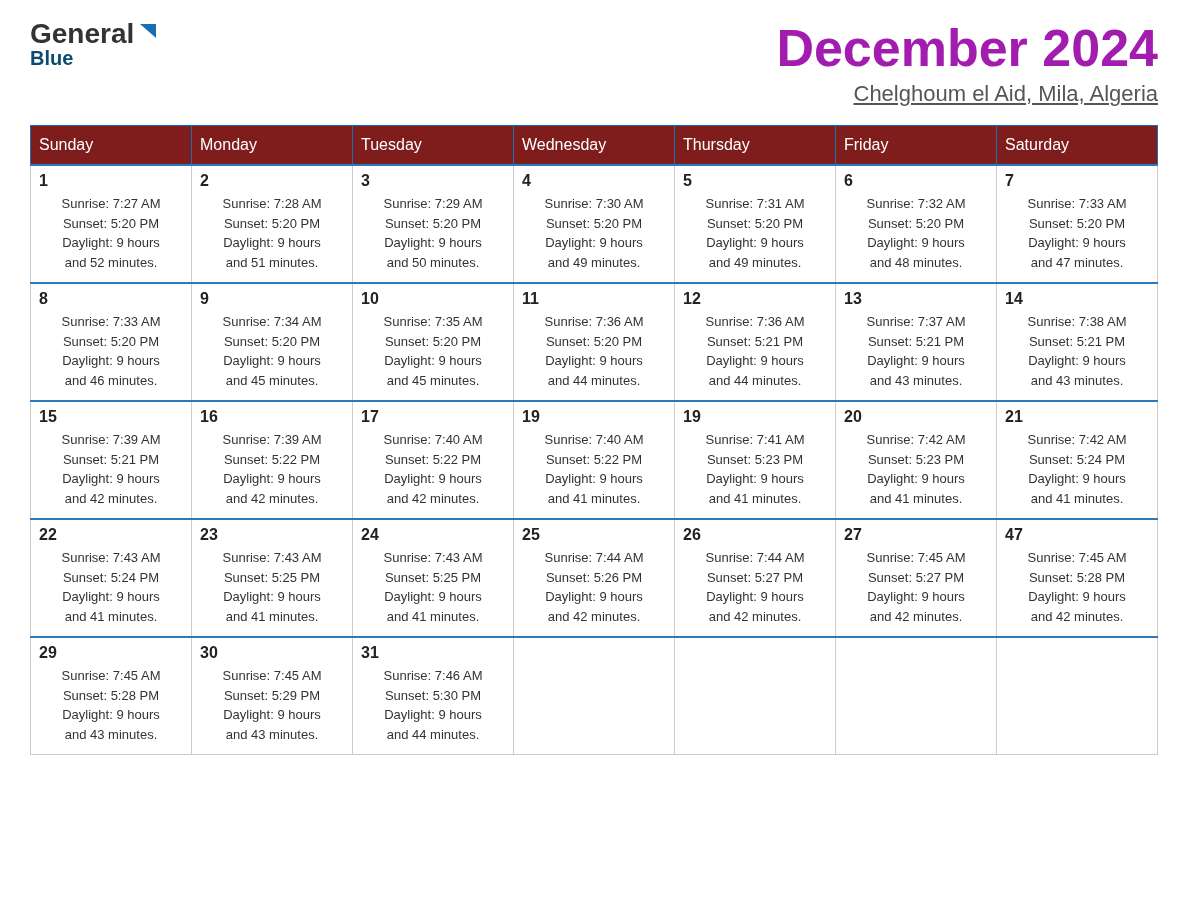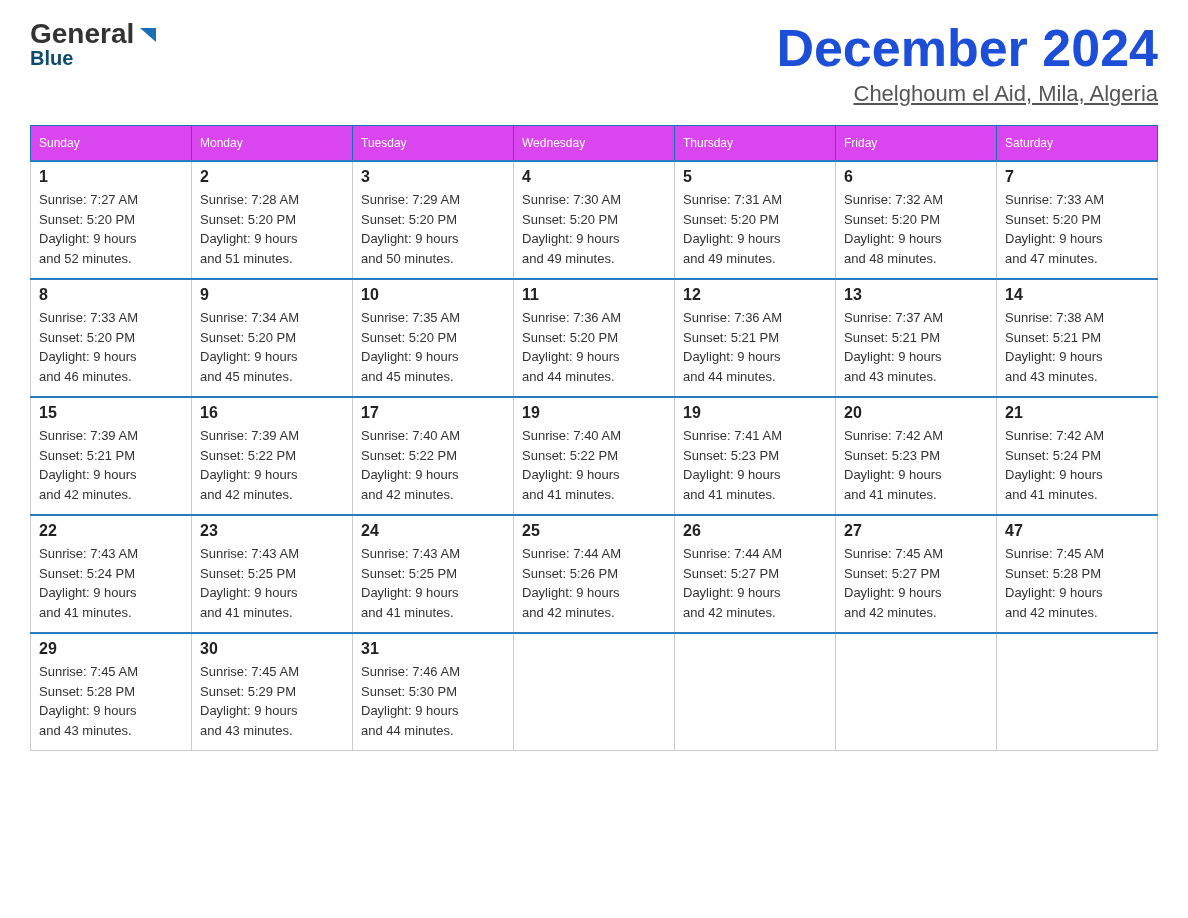--- a/index.html
+++ b/index.html
@@ -41,7 +41,7 @@
     }
     .logo-top {
       display: flex;
-      align-items: flex-end;
+      align-items: flex-start;
     }
     .title-area {
       text-align: right;

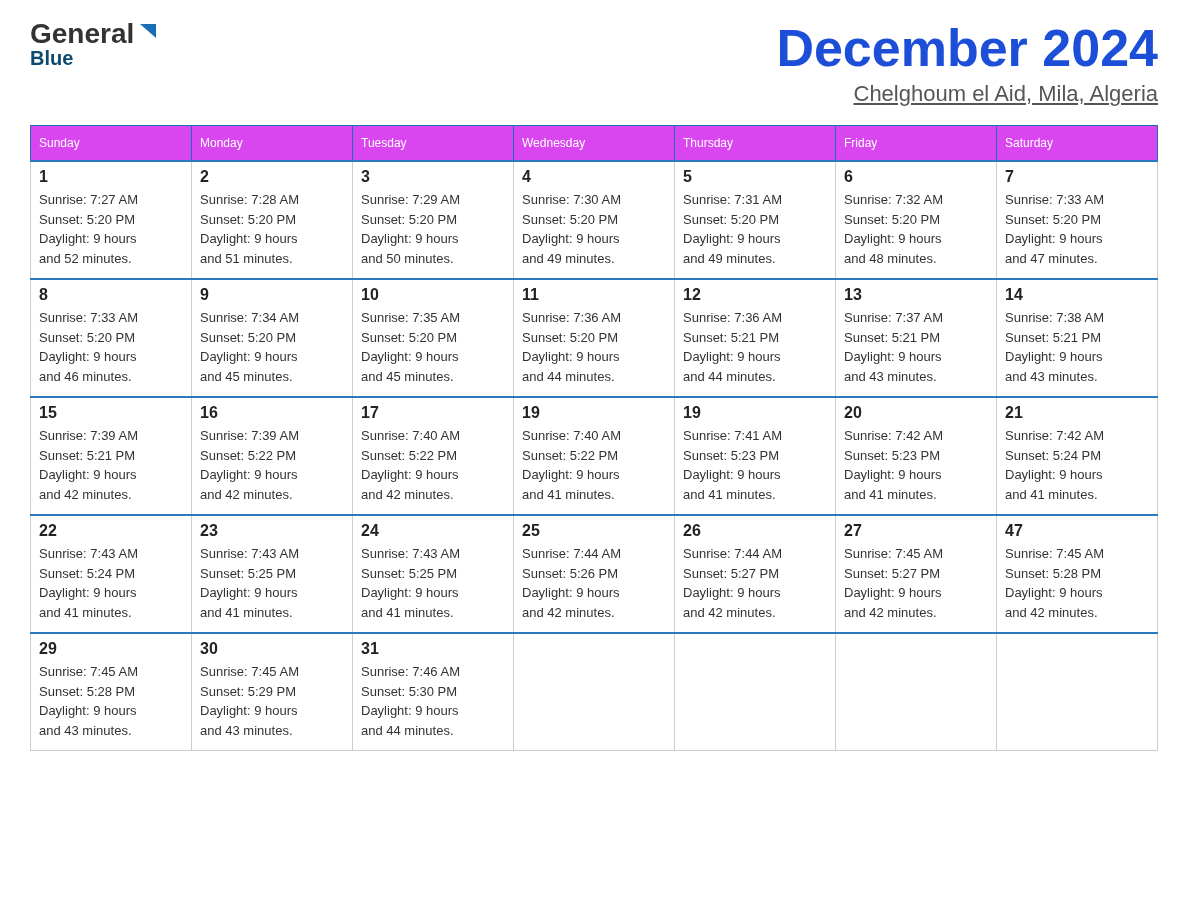--- a/index.html
+++ b/index.html
@@ -49,7 +49,7 @@
     .month-title {
       font-size: 52px;
       font-weight: bold;
-      color: #1d4ed8;
+      color: #a21caf;
       line-height: 1.1;
     }
     .location-title {

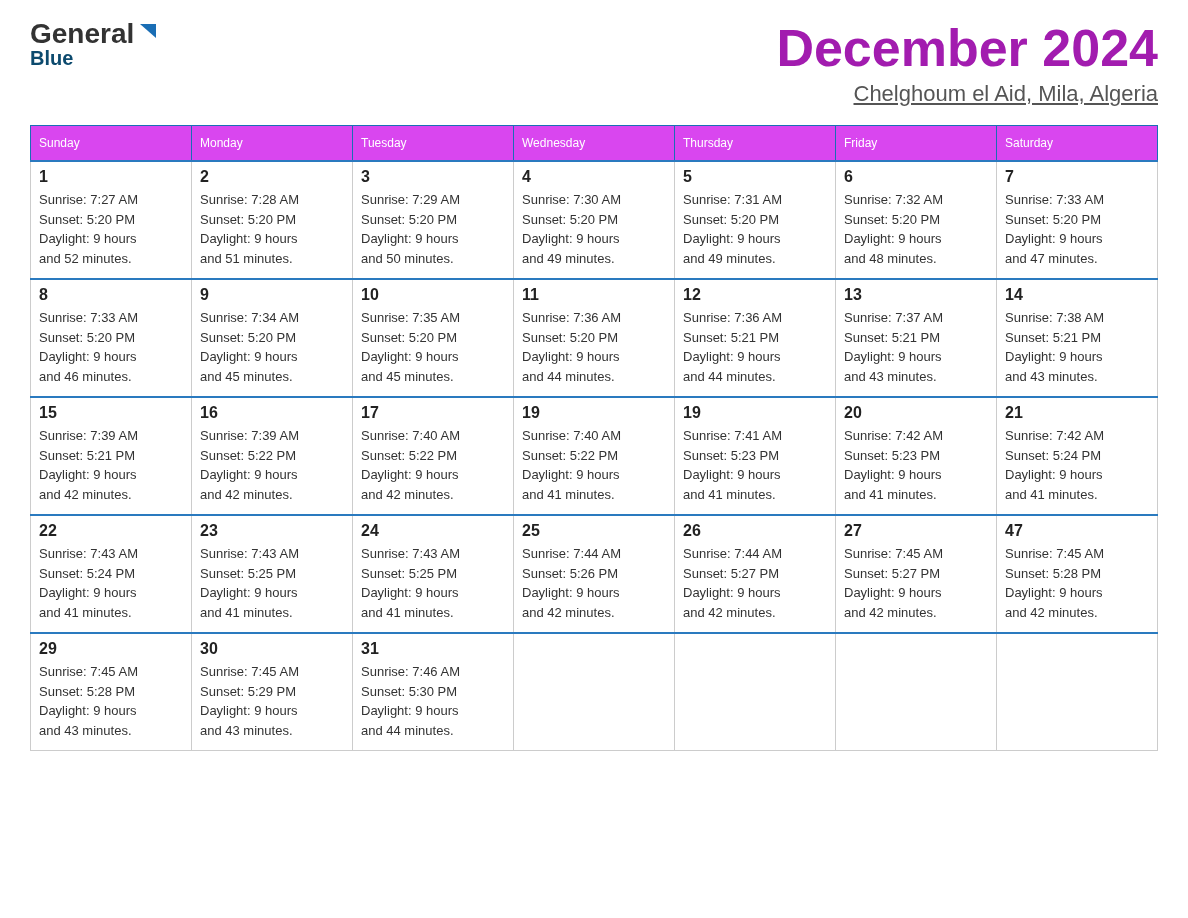--- a/index.html
+++ b/index.html
@@ -64,9 +64,9 @@
       border: 1px solid #ccc;
     }
     .calendar-table th {
-      background-color: #d946ef;
+      background-color: #7f1d1d;
       color: #fff;
-      font-size: 12px;
+      font-size: 16px;
       font-weight: normal;
       padding: 10px 8px;
       text-align: left;

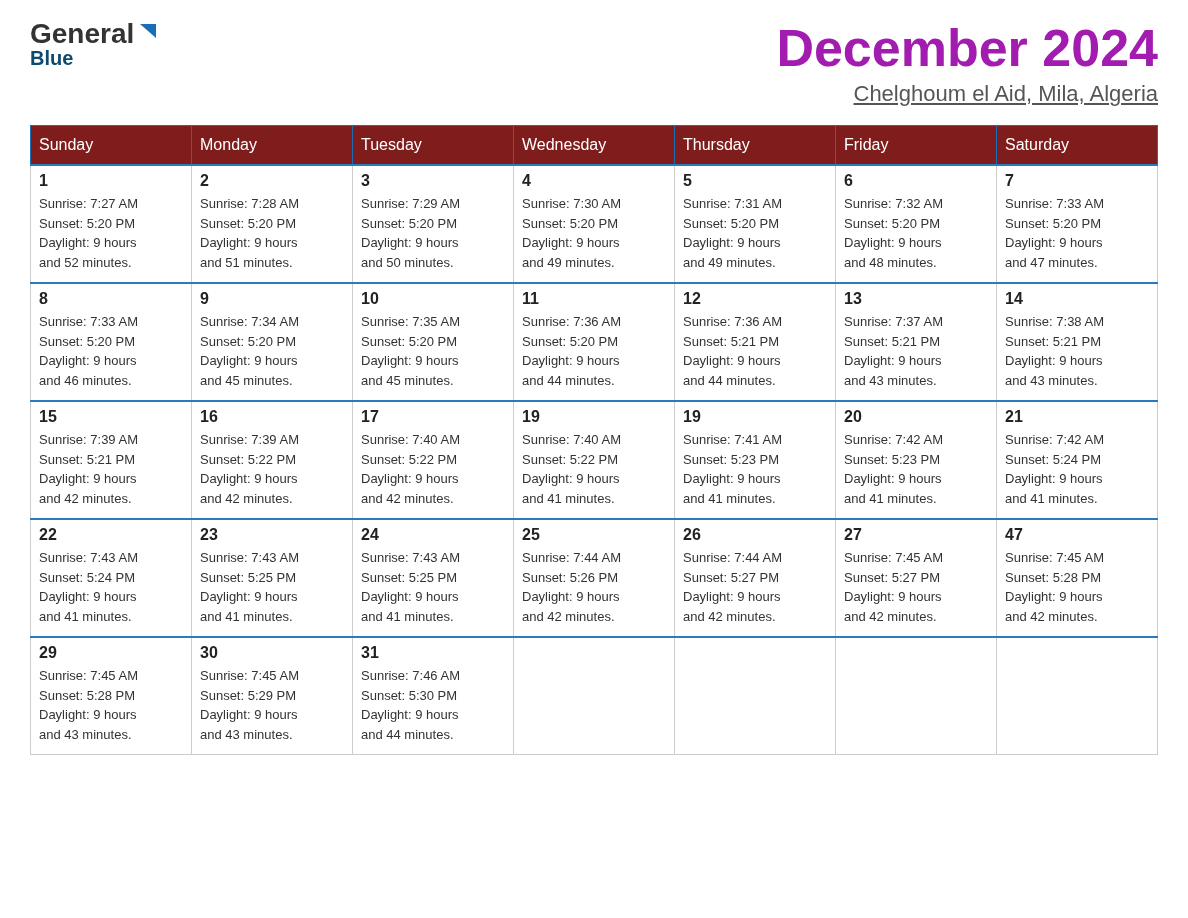--- a/index.html
+++ b/index.html
@@ -93,6 +93,7 @@
       font-size: 13px;
       line-height: 1.5;
       color: #333;
+      text-align: center;
     }
     .empty-cell {
       background: #fff;

